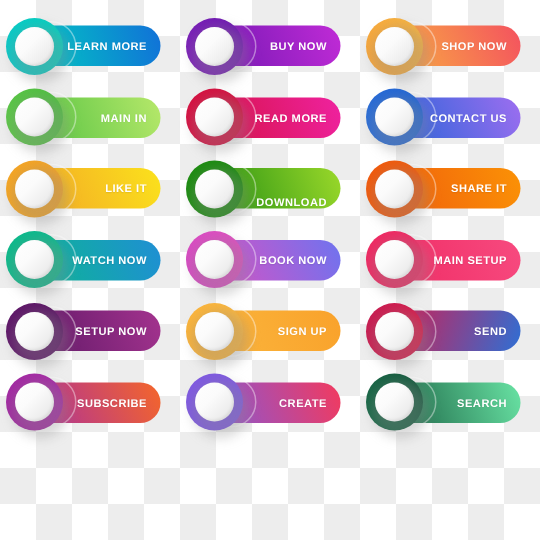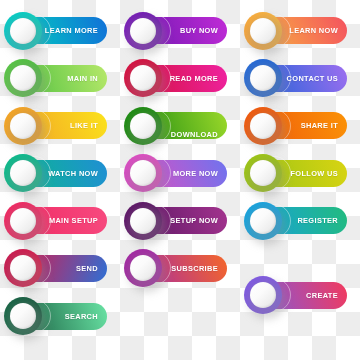--- a/index.html
+++ b/index.html
@@ -170,7 +170,7 @@
           <div class="knob" style="background: linear-gradient(65deg, rgb(245, 163, 60) 0%, rgb(249, 182, 63) 100%);">
             <div class="knob-inner"></div>
           </div>
-          <span class="btn-label">LEARN NOW</span>
+          <span class="btn-label">SHOP NOW</span>
         </div>
       </div>
       <div class="cell">

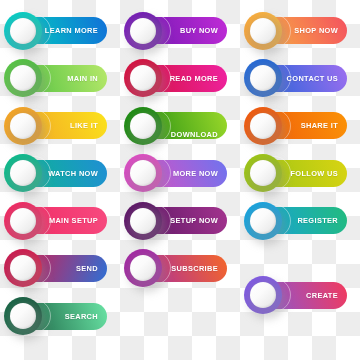--- a/index.html
+++ b/index.html
@@ -242,7 +242,7 @@
           <div class="knob" style="background: linear-gradient(65deg, rgb(212, 75, 194) 0%, rgb(224, 79, 192) 100%);">
             <div class="knob-inner"></div>
           </div>
-          <span class="btn-label">MORE NOW</span>
+          <span class="btn-label">BOOK NOW</span>
         </div>
       </div>
       <div class="cell">

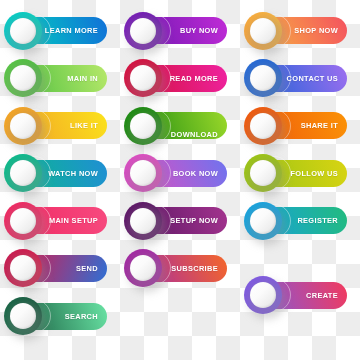--- a/index.html
+++ b/index.html
@@ -246,15 +246,6 @@
         </div>
       </div>
       <div class="cell">
-        <div class="btn" style="background: linear-gradient(70deg, rgb(156, 196, 20) 0%, rgb(216, 212, 18) 100%);">
-          <div class="ring"></div>
-          <div class="knob" style="background: linear-gradient(70deg, rgb(156, 196, 23) 0%, rgb(156, 196, 20) 100%);">
-            <div class="knob-inner"></div>
-          </div>
-          <span class="btn-label">FOLLOW US</span>
-        </div>
-      </div>
-      <div class="cell">
         <div class="btn" style="background: linear-gradient(70deg, rgb(239, 42, 99) 0%, rgb(247, 74, 127) 100%);">
           <div class="ring"></div>
           <div class="knob" style="background: linear-gradient(70deg, rgb(238, 42, 99) 0%, rgb(239, 42, 99) 100%);">

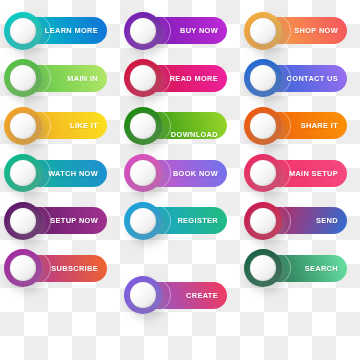--- a/index.html
+++ b/index.html
@@ -264,6 +264,15 @@
         </div>
       </div>
       <div class="cell">
+        <div class="btn" style="background: linear-gradient(70deg, rgb(251, 183, 62) 0%, rgb(249, 162, 43) 100%);">
+          <div class="ring"></div>
+          <div class="knob" style="background: linear-gradient(70deg, rgb(249, 178, 58) 0%, rgb(251, 183, 62) 100%);">
+            <div class="knob-inner"></div>
+          </div>
+          <span class="btn-label">SIGN UP</span>
+        </div>
+      </div>
+      <div class="cell">
         <div class="btn" style="background: linear-gradient(70deg, rgb(23, 162, 222) 0%, rgb(34, 187, 126) 100%);">
           <div class="ring"></div>
           <div class="knob" style="background: linear-gradient(70deg, rgb(26, 163, 219) 0%, rgb(23, 162, 222) 100%);">

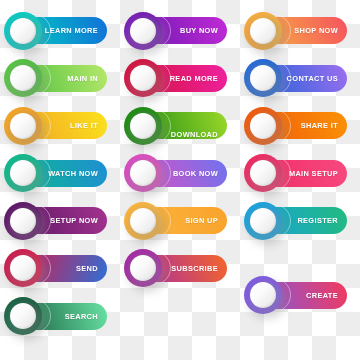--- a/index.html
+++ b/index.html
@@ -273,15 +273,6 @@
         </div>
       </div>
       <div class="cell">
-        <div class="btn" style="background: linear-gradient(70deg, rgb(23, 162, 222) 0%, rgb(34, 187, 126) 100%);">
-          <div class="ring"></div>
-          <div class="knob" style="background: linear-gradient(70deg, rgb(26, 163, 219) 0%, rgb(23, 162, 222) 100%);">
-            <div class="knob-inner"></div>
-          </div>
-          <span class="btn-label">REGISTER</span>
-        </div>
-      </div>
-      <div class="cell">
         <div class="btn" style="background: linear-gradient(110deg, rgb(224, 22, 70) 0%, rgb(47, 111, 212) 100%);">
           <div class="ring"></div>
           <div class="knob" style="background: linear-gradient(110deg, rgb(196, 30, 83) 0%, rgb(224, 22, 70) 100%);">

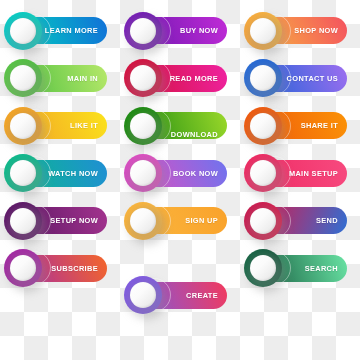--- a/index.html
+++ b/index.html
@@ -291,7 +291,7 @@
         </div>
       </div>
       <div class="cell">
-        <div class="btn" style="background: linear-gradient(70deg, rgb(127, 90, 224) 0%, rgb(242, 58, 94) 100%); margin-top: 27px;">
+        <div class="btn" style="background: linear-gradient(70deg, rgb(127, 90, 224) 0%, rgb(242, 58, 94) 100%);">
           <div class="ring"></div>
           <div class="knob" style="background: linear-gradient(70deg, rgb(127, 90, 224) 0%, rgb(127, 90, 224) 100%);">
             <div class="knob-inner"></div>

